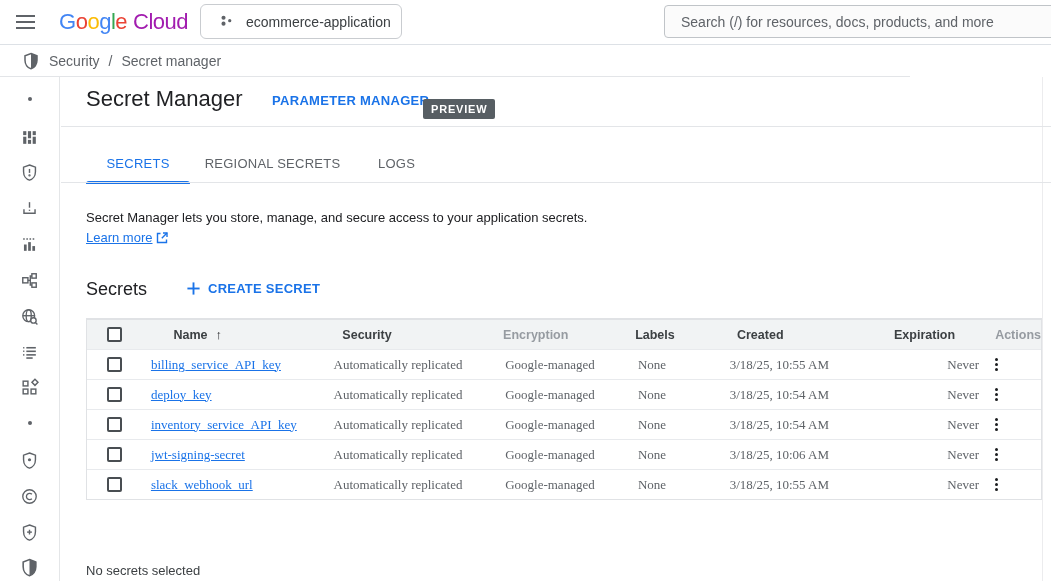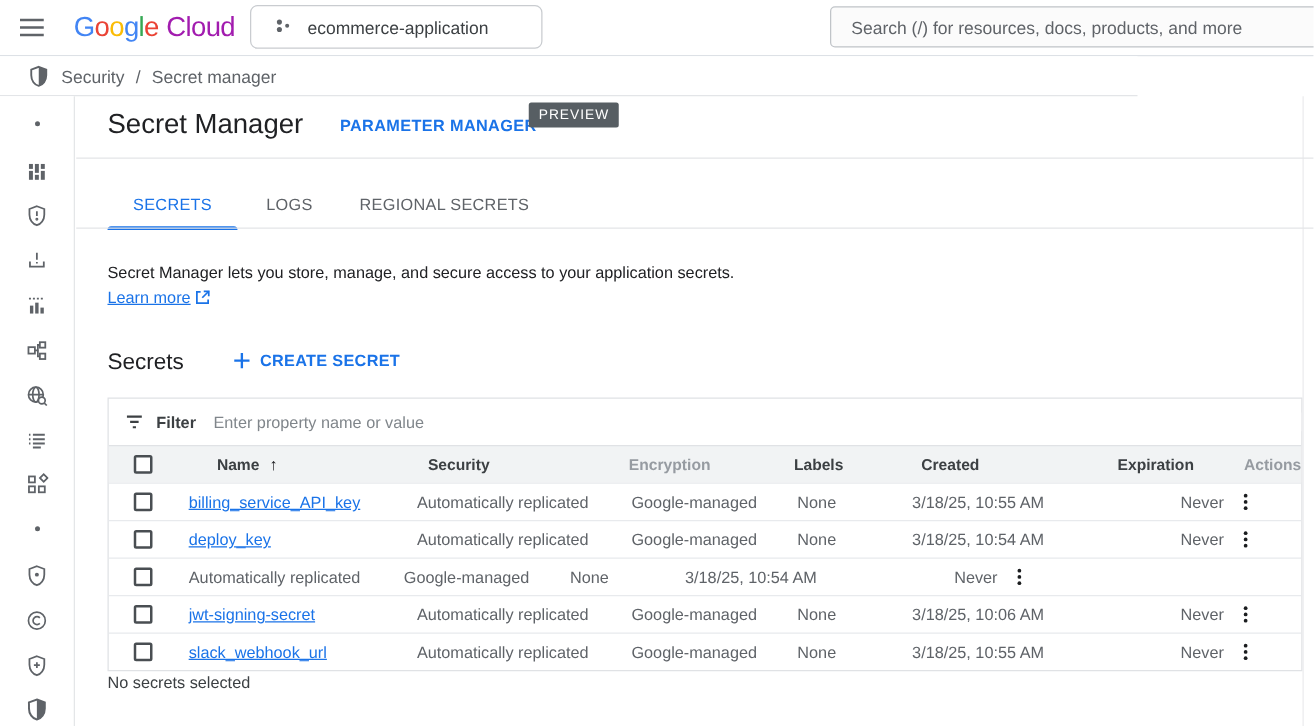--- a/index.html
+++ b/index.html
@@ -16,7 +16,7 @@
   .logo { position:absolute; left:59px; top:8px; font-size:22px; letter-spacing:-0.5px; display:flex; align-items:center; height:28px; }
   .logo .gletter { font-weight:500; }
   .logo .cloud { color:#a21caf; margin-left:6px; font-weight:400; }
-  .project-btn { position:absolute; left:200px; top:4px; width:234px; height:35px; background:#fff;
+  .project-btn { position:absolute; left:200px; top:4px; width:202px; height:35px; background:#fff;
                  border:1px solid #c9ccd0; border-radius:6px; display:flex; align-items:center; cursor:pointer; }
   .project-btn .p-icon { margin-left:17px; }
   .project-btn .p-label { margin-left:11px; font-size:14px; color:#3c4043; }

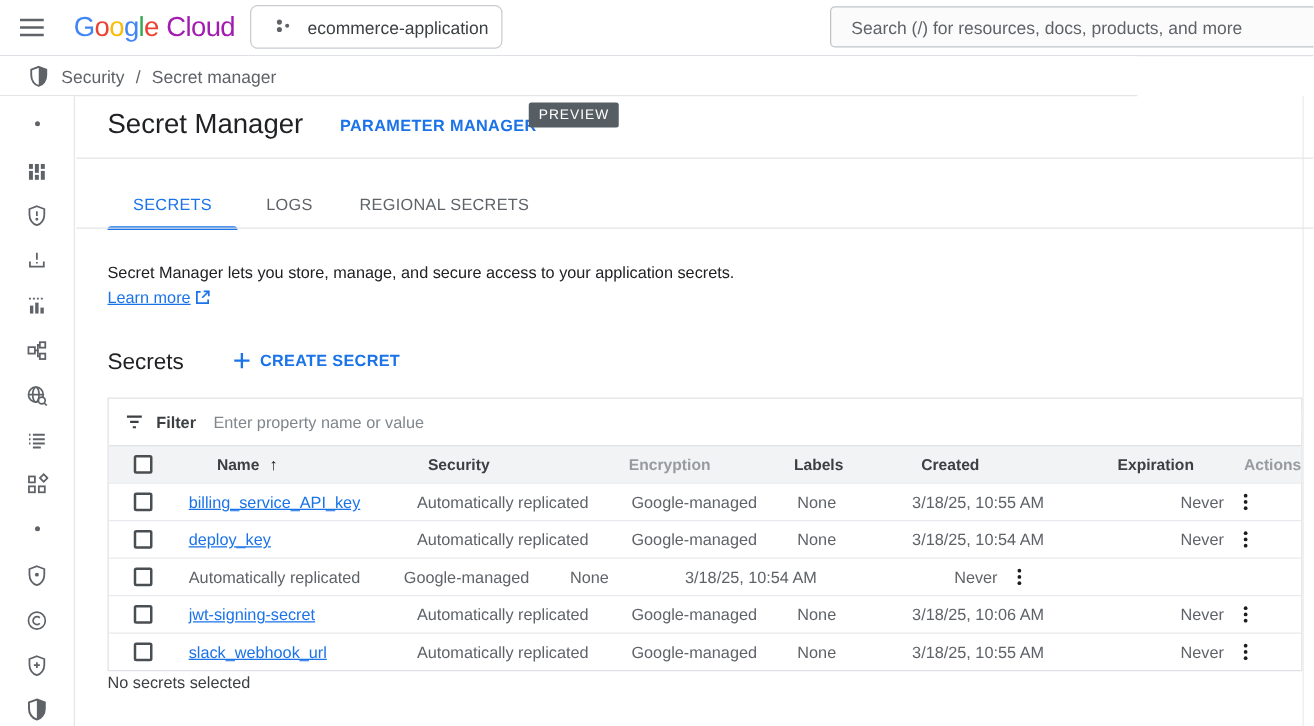--- a/index.html
+++ b/index.html
@@ -44,8 +44,8 @@
   .page-title { position:absolute; left:86px; top:86px; font-size:22px; font-weight:400; color:#202124; }
   .param-link { position:absolute; left:272px; top:93px; font-size:13px; font-weight:700; letter-spacing:0.3px;
                 color:#1a73e8; text-decoration:none; cursor:pointer; }
-  .preview-badge { position:absolute; left:423px; top:82px; background:#575e63; color:#fff; font-size:11px;
-                   font-weight:400; letter-spacing:0.8px; padding:4px 8px; border-radius:2px; }
+  .preview-badge { position:absolute; left:423px; top:99px; background:#575e63; color:#fff; font-size:11px;
+                   font-weight:700; letter-spacing:0.8px; padding:4px 8px; border-radius:2px; }
   .divider-1 { position:absolute; left:61px; top:126px; width:990px; height:1px; background:#e3e5e8; }
   .divider-2 { position:absolute; left:61px; top:182px; width:990px; height:1px; background:#e3e5e8; }
   .tabs { position:absolute; left:86px; top:143px; height:40px; display:flex; }

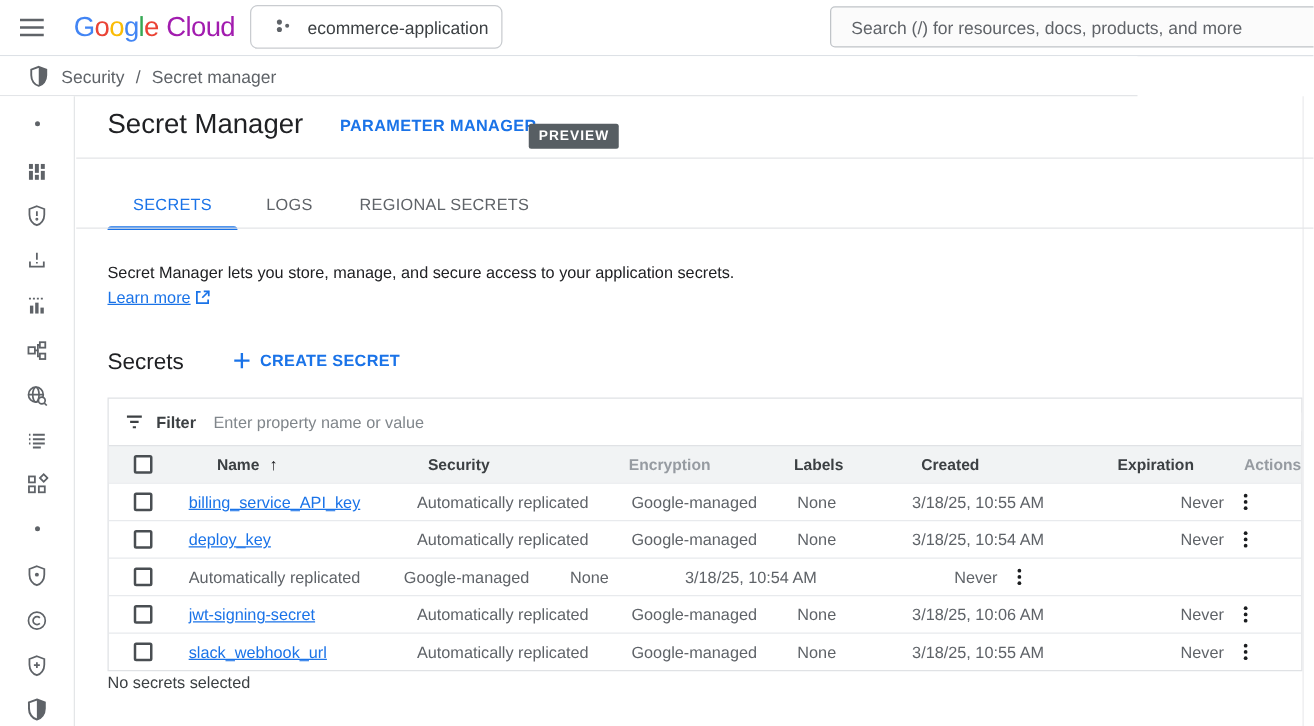--- a/index.html
+++ b/index.html
@@ -271,8 +271,8 @@
 
   <div class="tabs">
     <div class="tab tab-secrets active">SECRETS</div>
+    <div class="tab tab-regional">REGIONAL SECRETS</div>
     <div class="tab tab-logs">LOGS</div>
-    <div class="tab tab-regional">REGIONAL SECRETS</div>
   </div>
   <div class="divider-2"></div>
 

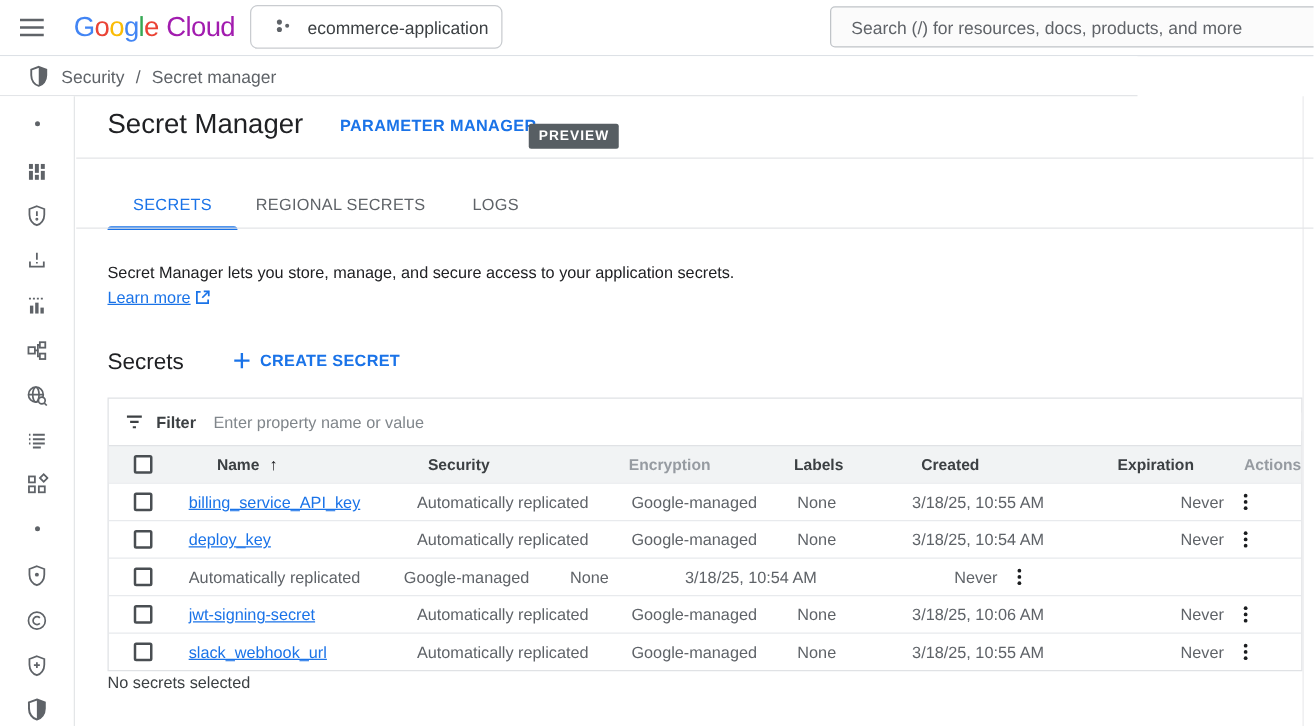--- a/index.html
+++ b/index.html
@@ -300,17 +300,6 @@
   </button>
 
   <div class="table">
-    <div class="filter-row">
-      <span class="filter-icon">
-        <svg width="17" height="17" viewBox="0 0 20 20" stroke="#3c4043" stroke-width="2">
-            <line x1="3" y1="5" x2="17" y2="5"></line>
-            <line x1="6" y1="10" x2="14" y2="10"></line>
-            <line x1="8.5" y1="15" x2="11.5" y2="15"></line>
-          </svg>
-      </span>
-      <span class="filter-label">Filter</span>
-      <input class="filter-input" type="text" placeholder="Enter property name or value" style="">
-    </div>
 
     <div class="t-header">
       <div class="c-select">

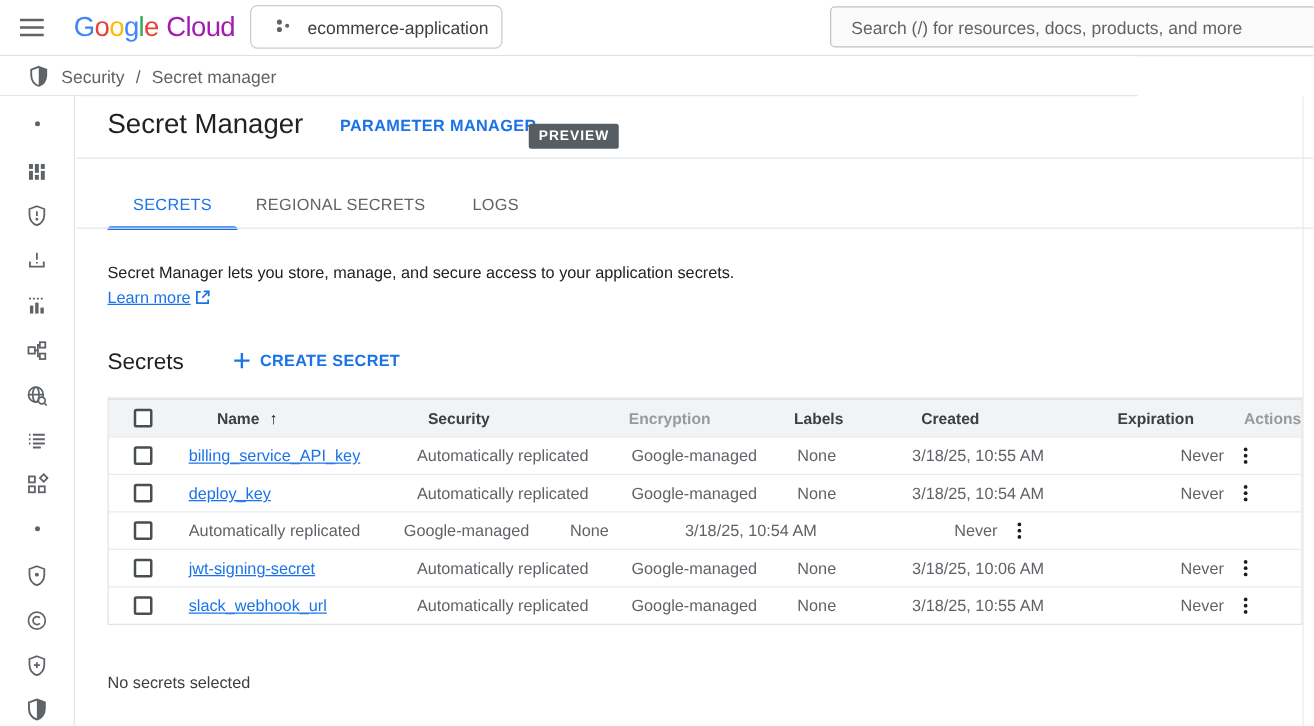--- a/index.html
+++ b/index.html
@@ -79,7 +79,7 @@
   .t-header { height:30px; display:flex; align-items:center; background:#f1f3f4; border-top:1px solid #e0e2e5;
               font-size:12.5px; font-weight:700; color:#3c4043;gap:32px; }
   .t-header .muted { color:#969ba1; }
-  .t-row { height:30px; display:flex; align-items:center; border-top:1px solid #e8eaed; font-size:13px; color:#5f6368; }
+  .t-row { height:30px; display:flex; align-items:center; border-top:1px solid #e8eaed; font-size:13px; color:#5f6368;font-family:Liberation Serif, serif; }
 
   .c-select { width:56px; padding-left:20px; display:flex; align-items:center; }
   .c-name { width:183px; padding-left:8px; }

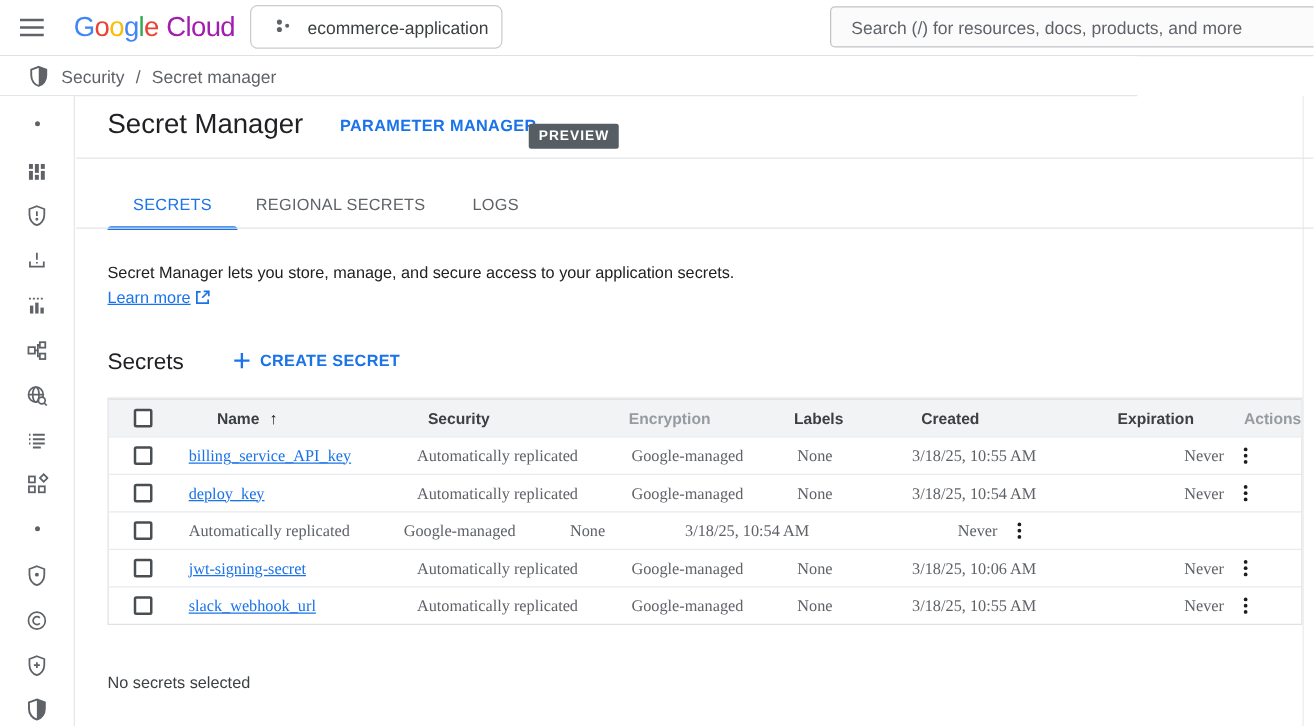--- a/index.html
+++ b/index.html
@@ -359,6 +359,7 @@
     <div class="c-select">
             <div class="checkbox"></div>
           </div>
+    <div class="c-name"><a class="name-link">inventory_service_API_key</a></div>
     <div class="c-location">Automatically replicated</div>
     <div class="c-encryption">Google-managed</div>
     <div class="c-labels">None</div>

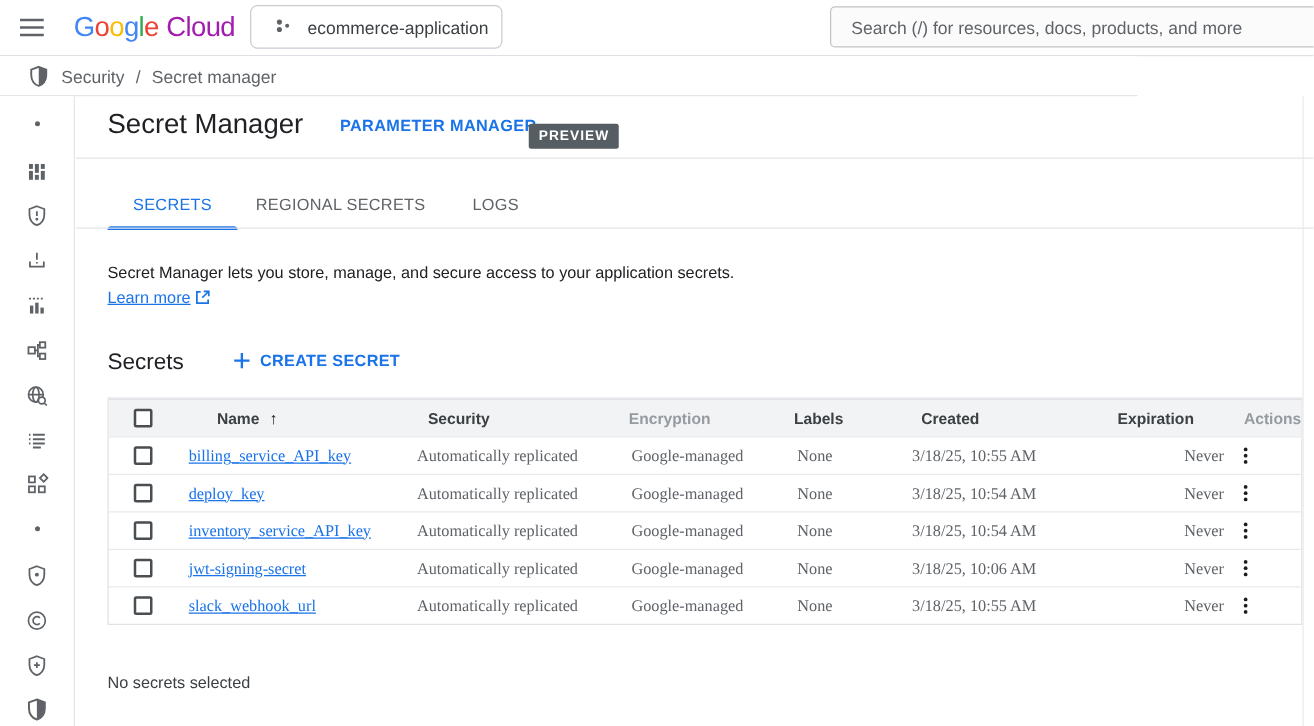--- a/index.html
+++ b/index.html
@@ -97,7 +97,7 @@
            padding:4px 6px; margin-left:2px; }
   .kebab i { width:3px; height:3px; background:#1b1d1f; border-radius:50%; display:block; }
 
-  .footer-status { position:absolute; left:86px; top:538px; font-size:13px; color:#3c4043; }
+  .footer-status { position:absolute; left:86px; top:563px; font-size:13px; color:#3c4043; }
 
   svg { display:block; }
 </style>

